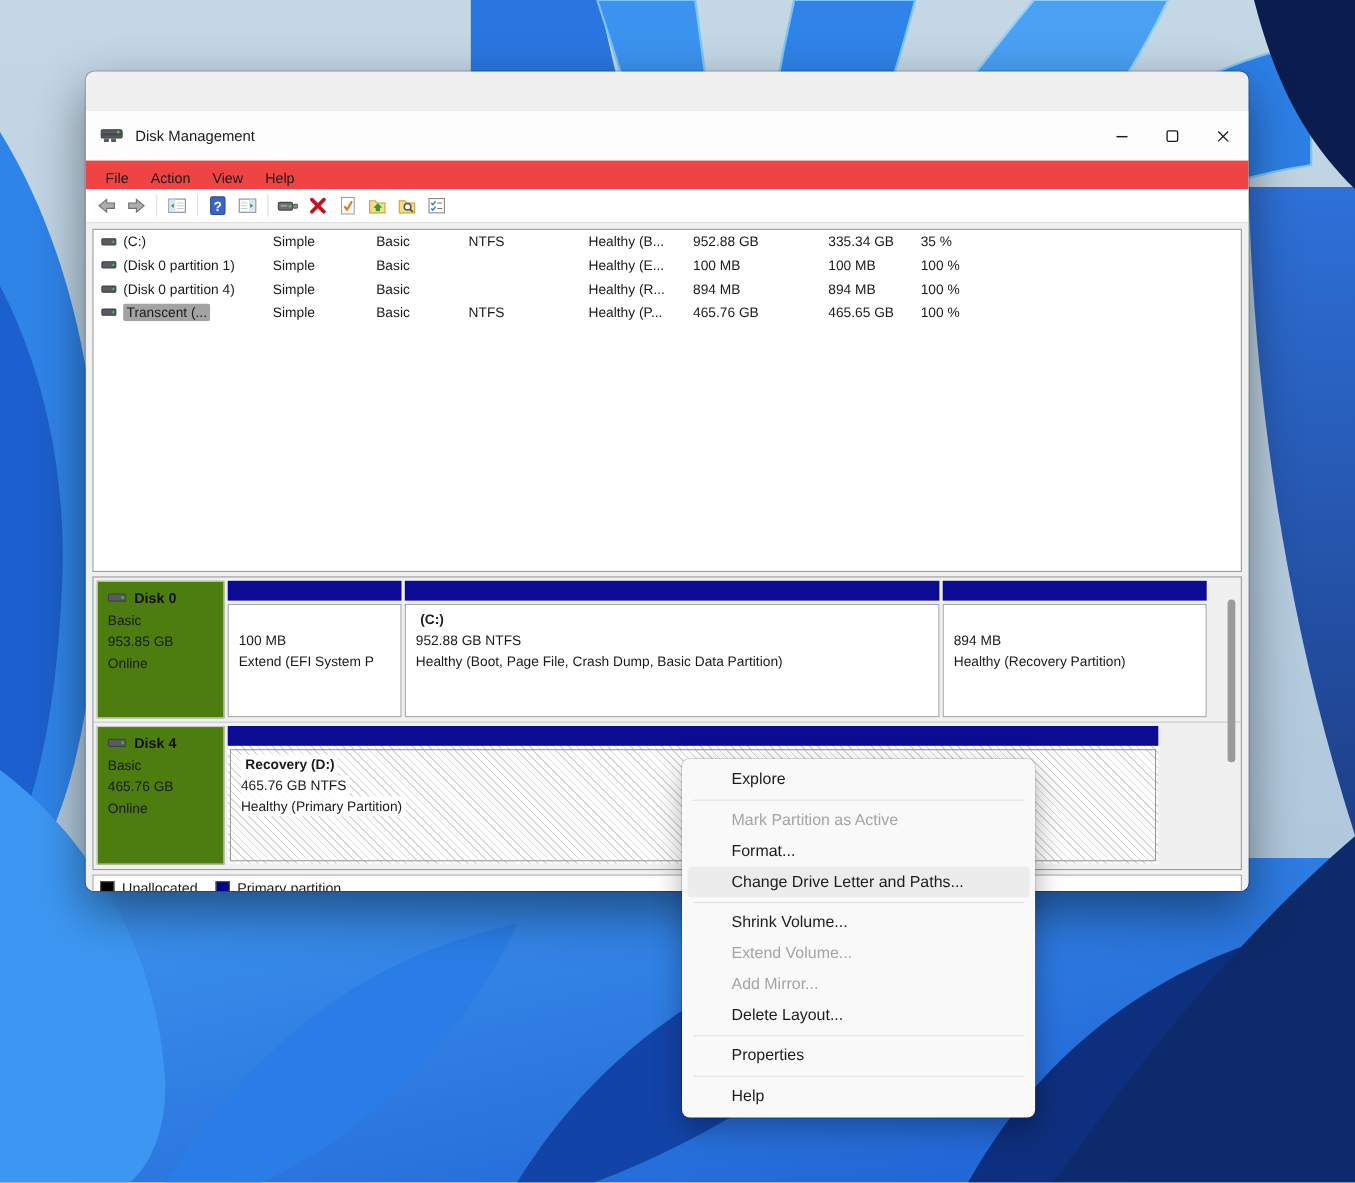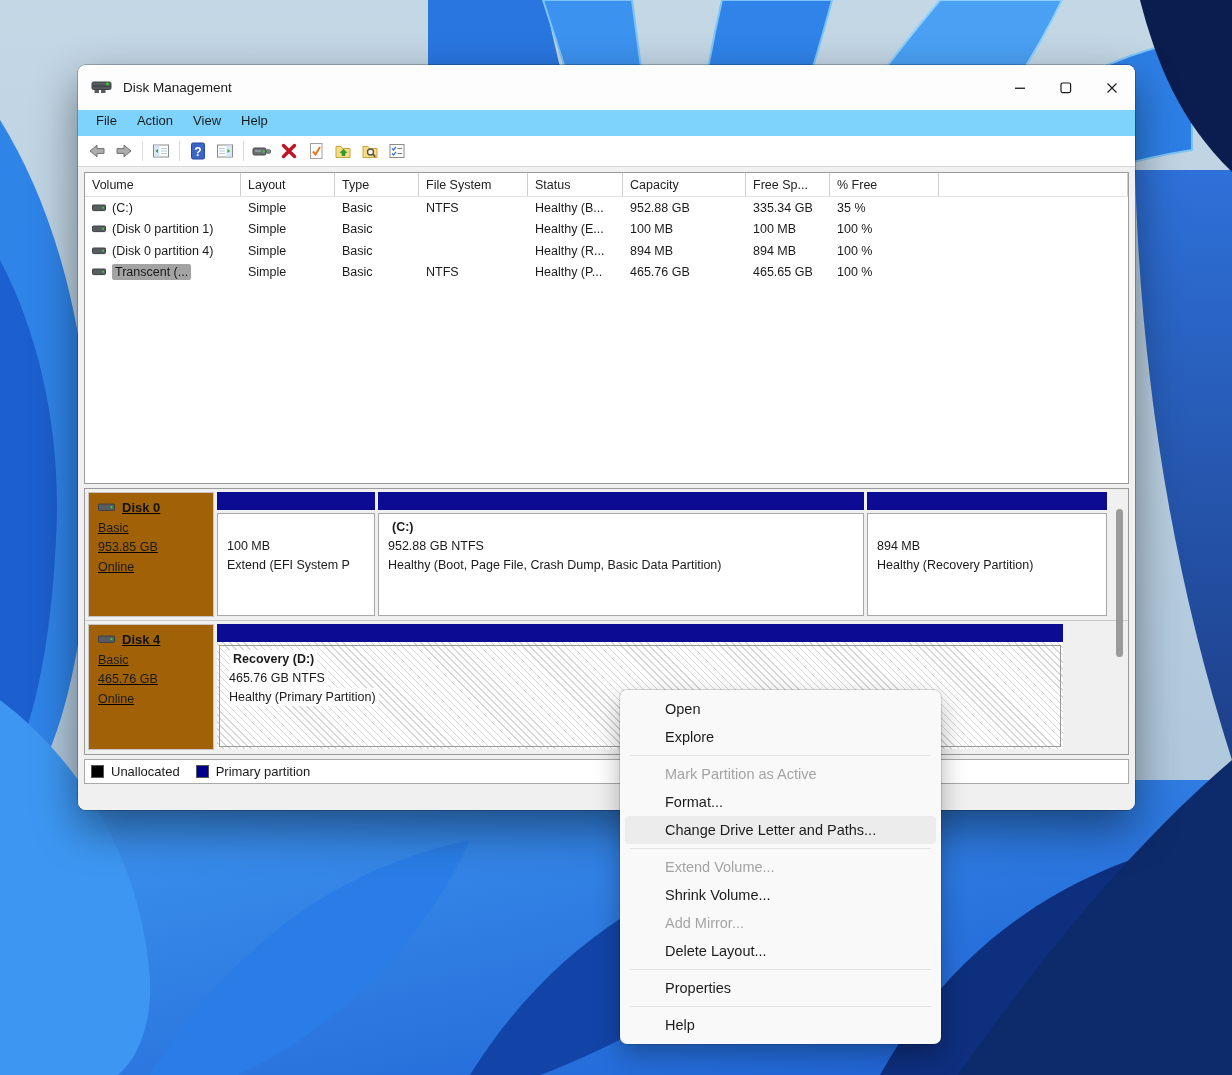--- a/index.html
+++ b/index.html
@@ -16,7 +16,7 @@
     box-shadow:0 18px 45px rgba(0,0,0,.45), 0 0 0 1px rgba(0,0,0,.22);
     display:flex; flex-direction:column; overflow:hidden;
   }
-  .titlebar { height:45px; background:#fdfdfd; display:flex; align-items:center; padding-left:13px; flex:none; }
+  .titlebar { height:45px; background:#fdfdfd; display:flex; align-items:center; padding-left:13px; flex:none;margin-top:36px; }
   .title-text { font-size:13.5px; color:#1b1b1b; margin-left:10px; }
   .controls { margin-left:auto; display:flex; height:100%; }
   .ctl { width:46px; height:100%; display:flex; align-items:center; justify-content:center; }

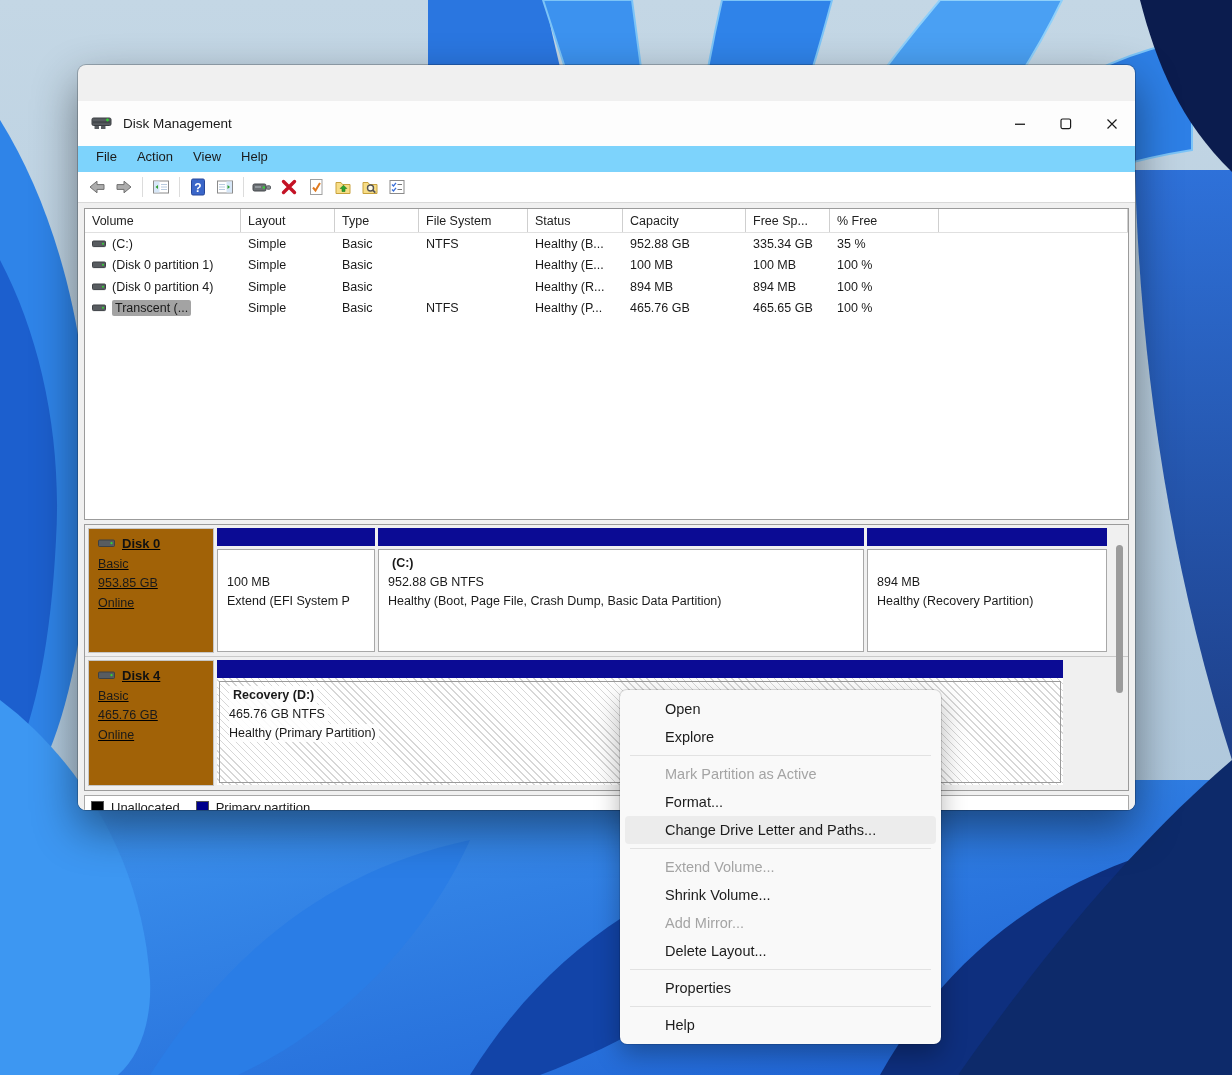--- a/index.html
+++ b/index.html
@@ -21,7 +21,7 @@
   .controls { margin-left:auto; display:flex; height:100%; }
   .ctl { width:46px; height:100%; display:flex; align-items:center; justify-content:center; }
 
-  .menubar { height:26px; background:#7dd3fc; display:flex; align-items:flex-start; padding-left:8px; flex:none; }
+  .menubar { height:26px; background:#ef4444; display:flex; align-items:flex-end; padding-left:8px; flex:none; }
   .menu-item { font-size:13px; color:#1b1b1b; padding:3px 10px; }
 
   .toolbar { height:31px; background:#fff; border-bottom:1px solid #d8d8d8; display:flex; align-items:center; padding-left:7px; gap:3px; flex:none; }

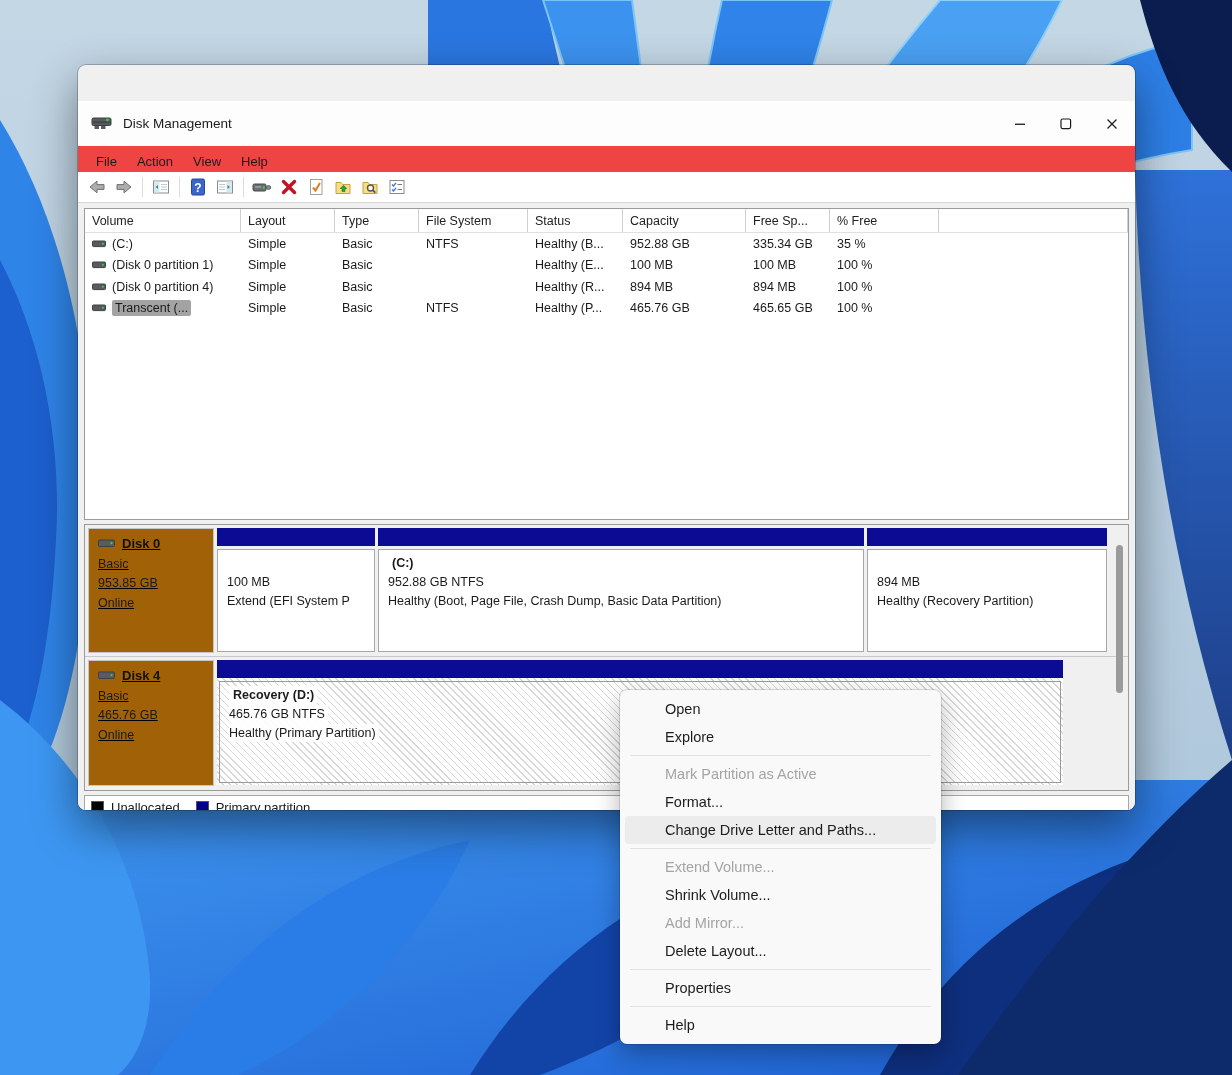--- a/index.html
+++ b/index.html
@@ -238,17 +238,6 @@
   <div class="body">
 
     <div class="listpane">
-      <div class="lrow lhead">
-        <div class="cell c0">Volume</div>
-        <div class="cell c1">Layout</div>
-        <div class="cell c2">Type</div>
-        <div class="cell c3">File System</div>
-        <div class="cell c4">Status</div>
-        <div class="cell c5">Capacity</div>
-        <div class="cell c6">Free Sp...</div>
-        <div class="cell c7">% Free</div>
-        <div class="cell c8"></div>
-      </div>
 
       <div class="lrow">
         <div class="cell c0 vol">

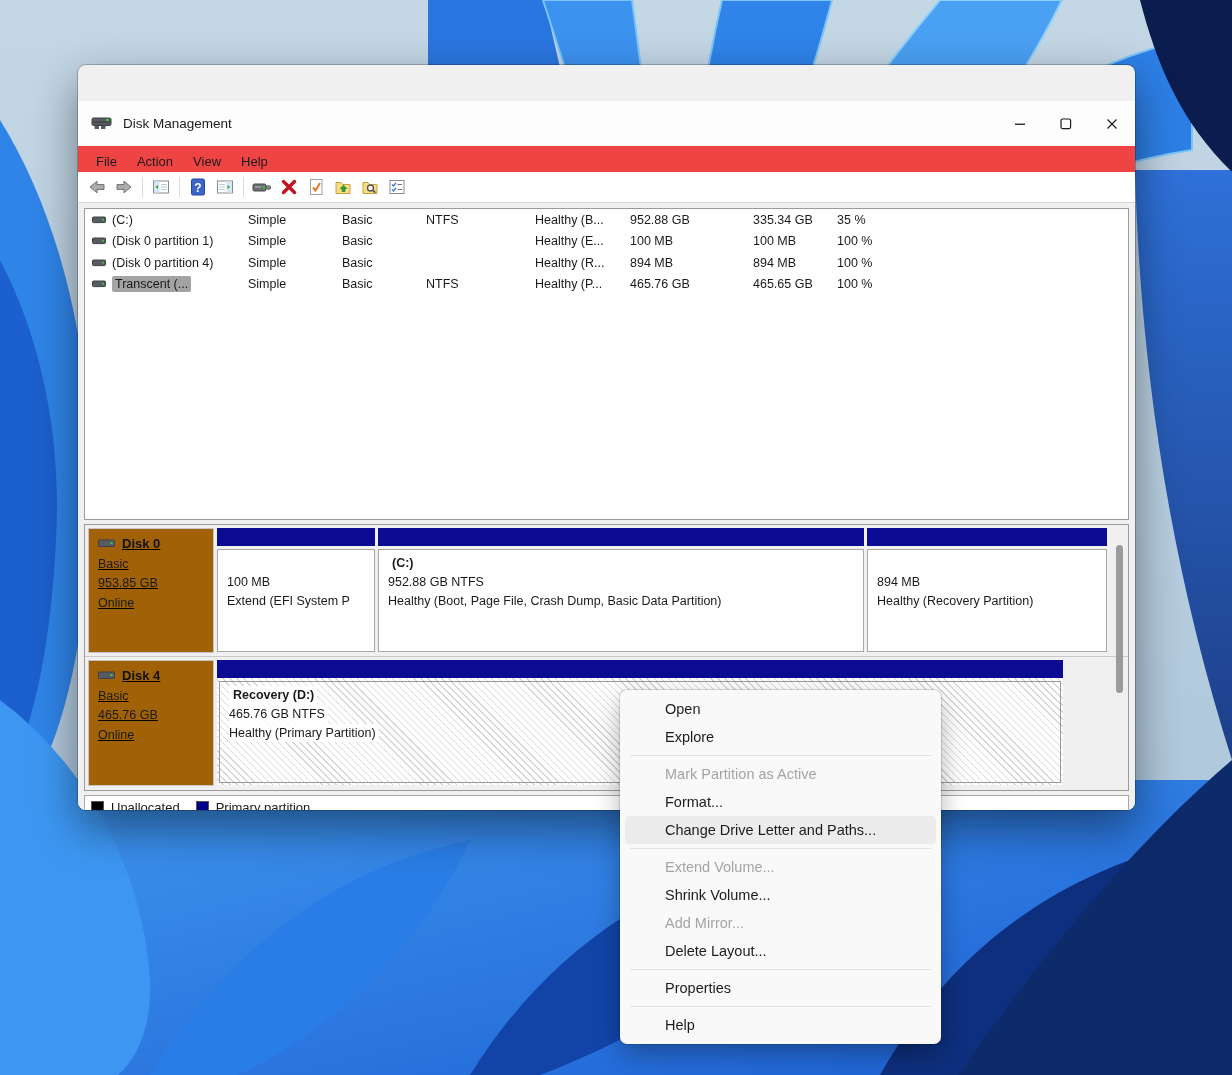--- a/index.html
+++ b/index.html
@@ -45,7 +45,7 @@
   .diskpane { margin-top:4px; height:267px; border:1px solid #9b9b9b; background:#f0f0f0; flex:none; position:relative; }
   .diskrow { height:132px; display:flex; }
   .diskrow.first { border-bottom:1px solid #c9c9c9; }
-  .dinfo { width:126px; margin:3px 0 3px 3px; background:#a16207; border:1px solid #c6c6c6; padding:7px 9px; flex:none;text-decoration:underline; }
+  .dinfo { width:116px; margin:3px 0 3px 3px; background:#4d7c0f; border:1px solid #c6c6c6; padding:7px 9px; flex:none; }
   .dname { display:flex; align-items:center; gap:7px; font-weight:bold; font-size:13px; color:#111; margin-bottom:4px; }
   .dline { font-size:12.5px; color:#1a1a1a; line-height:1.55; }
   .parts { flex:1; margin:3px 6px 4px 3px; display:flex; gap:3px; position:relative; }

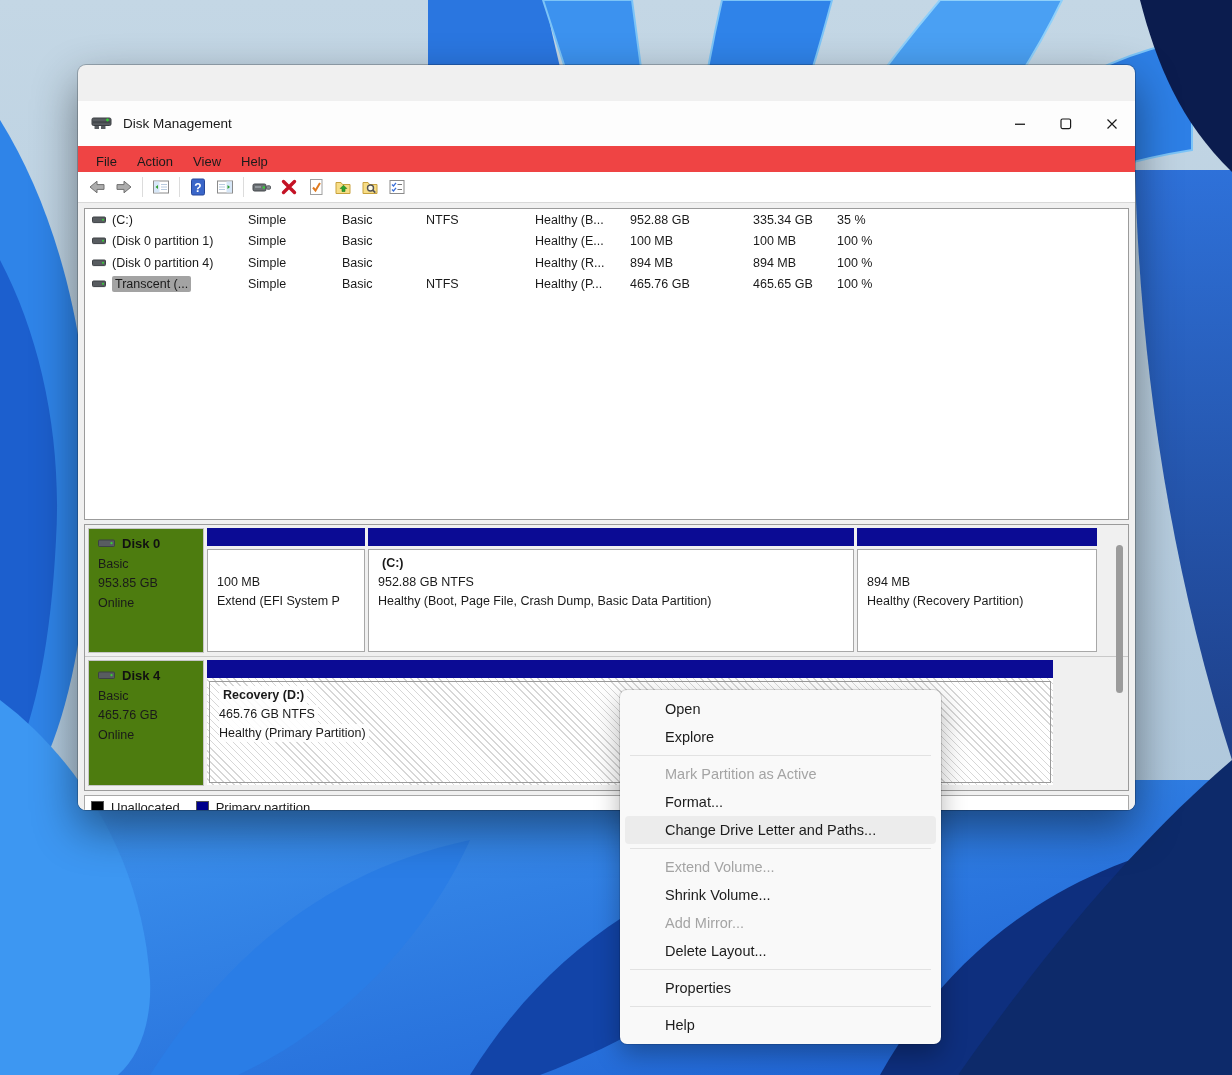--- a/index.html
+++ b/index.html
@@ -395,7 +395,6 @@
 </div>
 
 <div class="ctxmenu">
-  <div class="mi">Open</div>
   <div class="mi">Explore</div>
   <div class="msep"></div>
   <div class="mi disabled">Mark Partition as Active</div>

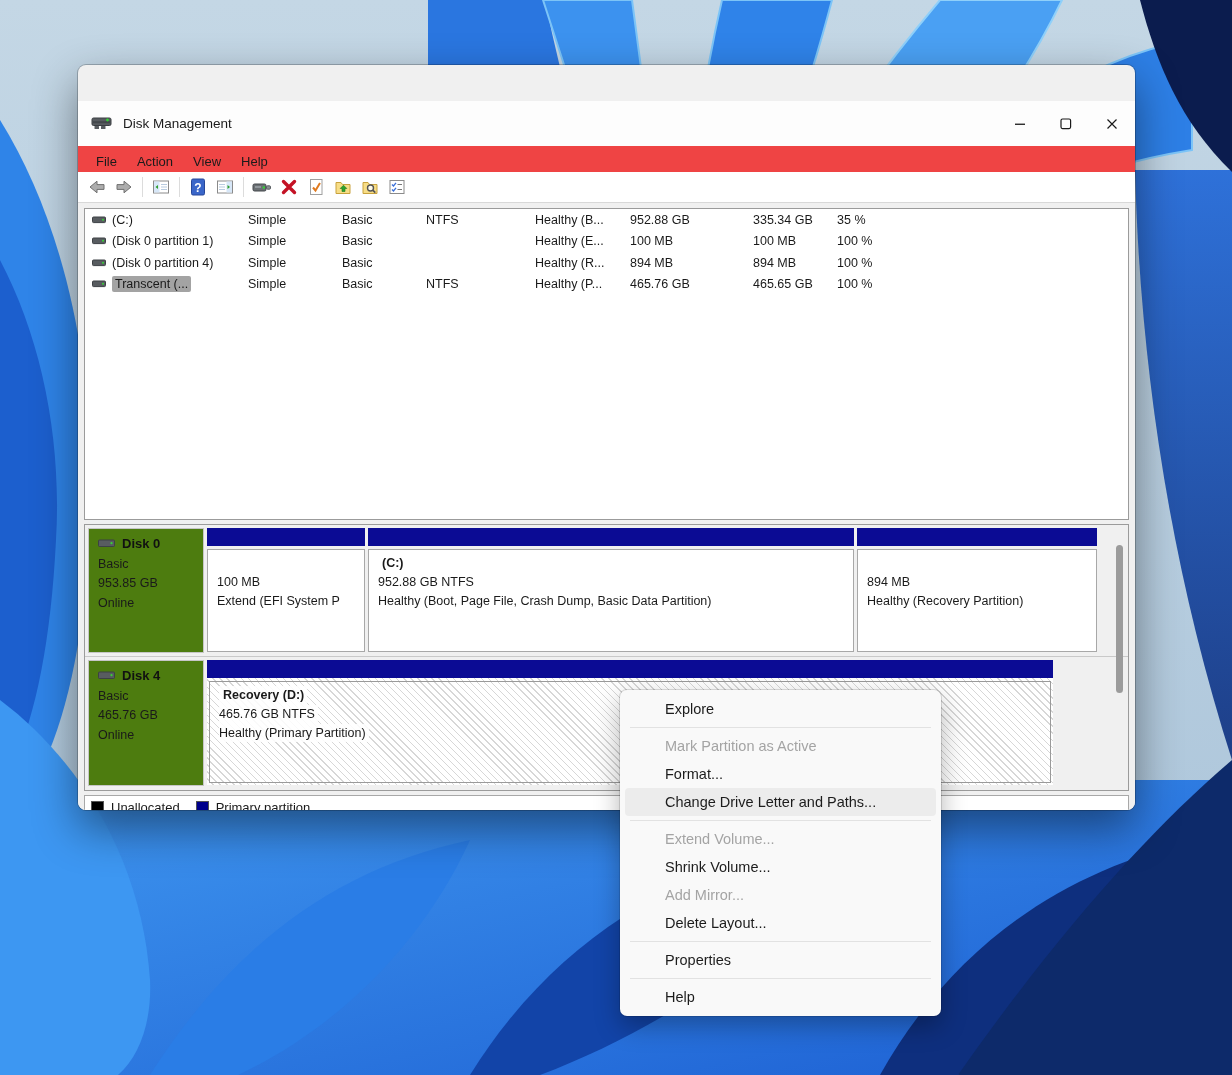--- a/index.html
+++ b/index.html
@@ -401,8 +401,8 @@
   <div class="mi">Format...</div>
   <div class="mi hl">Change Drive Letter and Paths...</div>
   <div class="msep"></div>
+  <div class="mi">Shrink Volume...</div>
   <div class="mi disabled">Extend Volume...</div>
-  <div class="mi">Shrink Volume...</div>
   <div class="mi disabled">Add Mirror...</div>
   <div class="mi">Delete Layout...</div>
   <div class="msep"></div>

